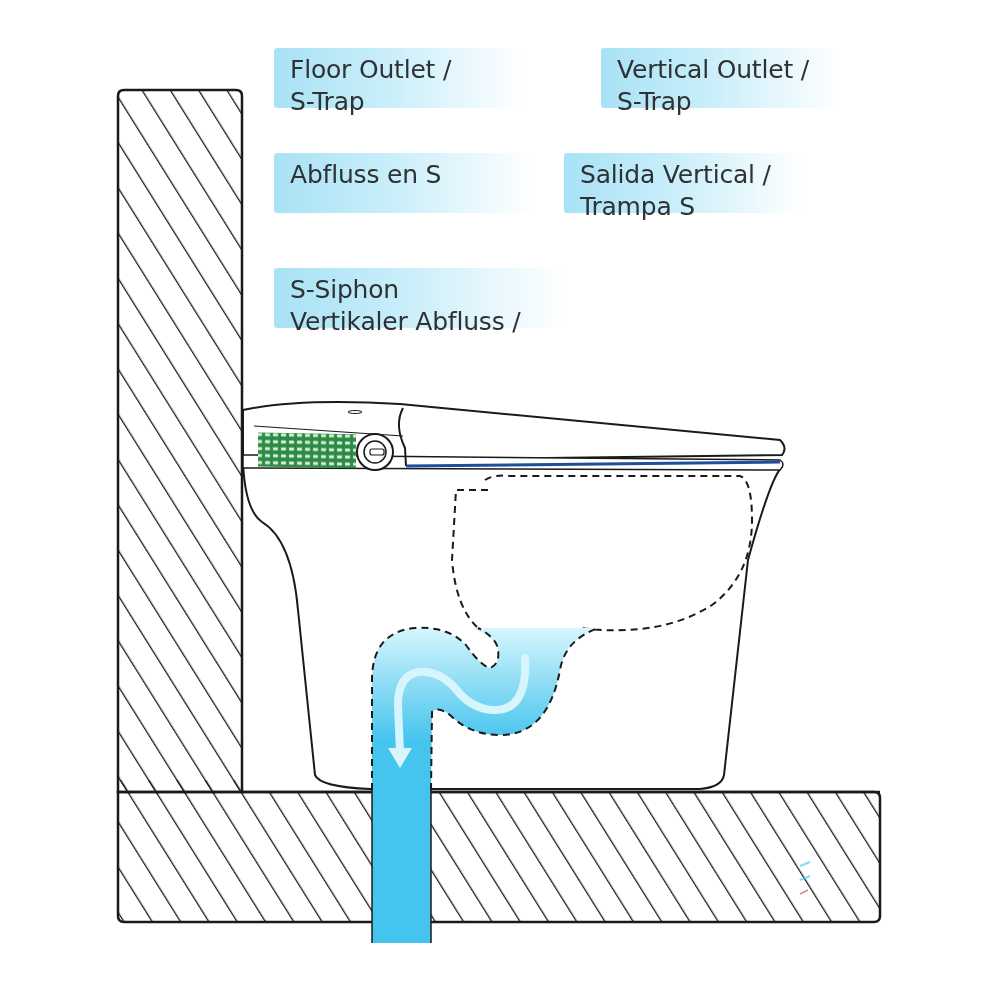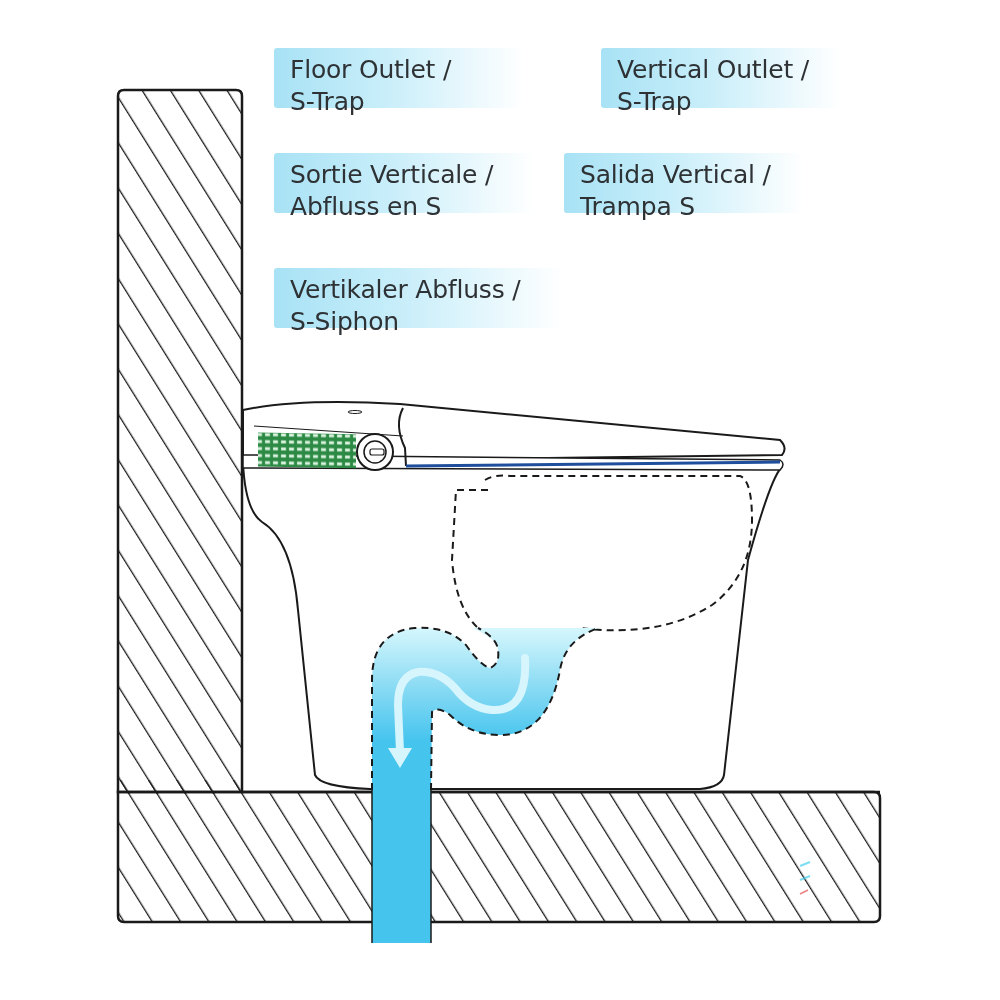--- a/index.html
+++ b/index.html
@@ -31,7 +31,6 @@
   <span>S-Trap</span>
 </div>
 <div class="label" style="left:274px;top:153px;width:260px;">
-  <span>Sortie Verticale /</span>
   <span>Abfluss en S</span>
 </div>
 <div class="label" style="left:564px;top:153px;width:240px;">

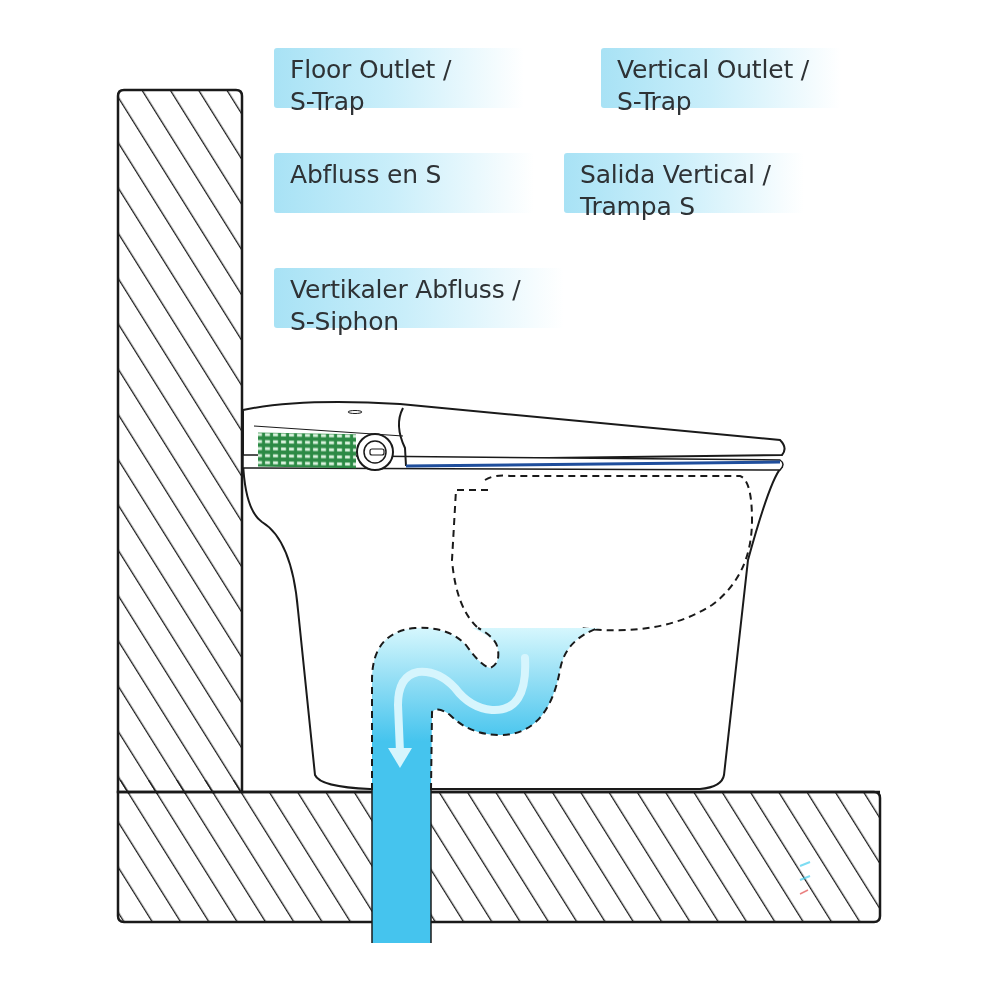--- a/index.html
+++ b/index.html
@@ -38,8 +38,8 @@
   <span>Trampa S</span>
 </div>
 <div class="label" style="left:274px;top:268px;width:290px;">
+  <span>S-Siphon</span>
   <span>Vertikaler Abfluss /</span>
-  <span>S-Siphon</span>
 </div>
 
 <svg class="diagram" width="1000" height="1000" viewBox="0 0 1000 1000">

